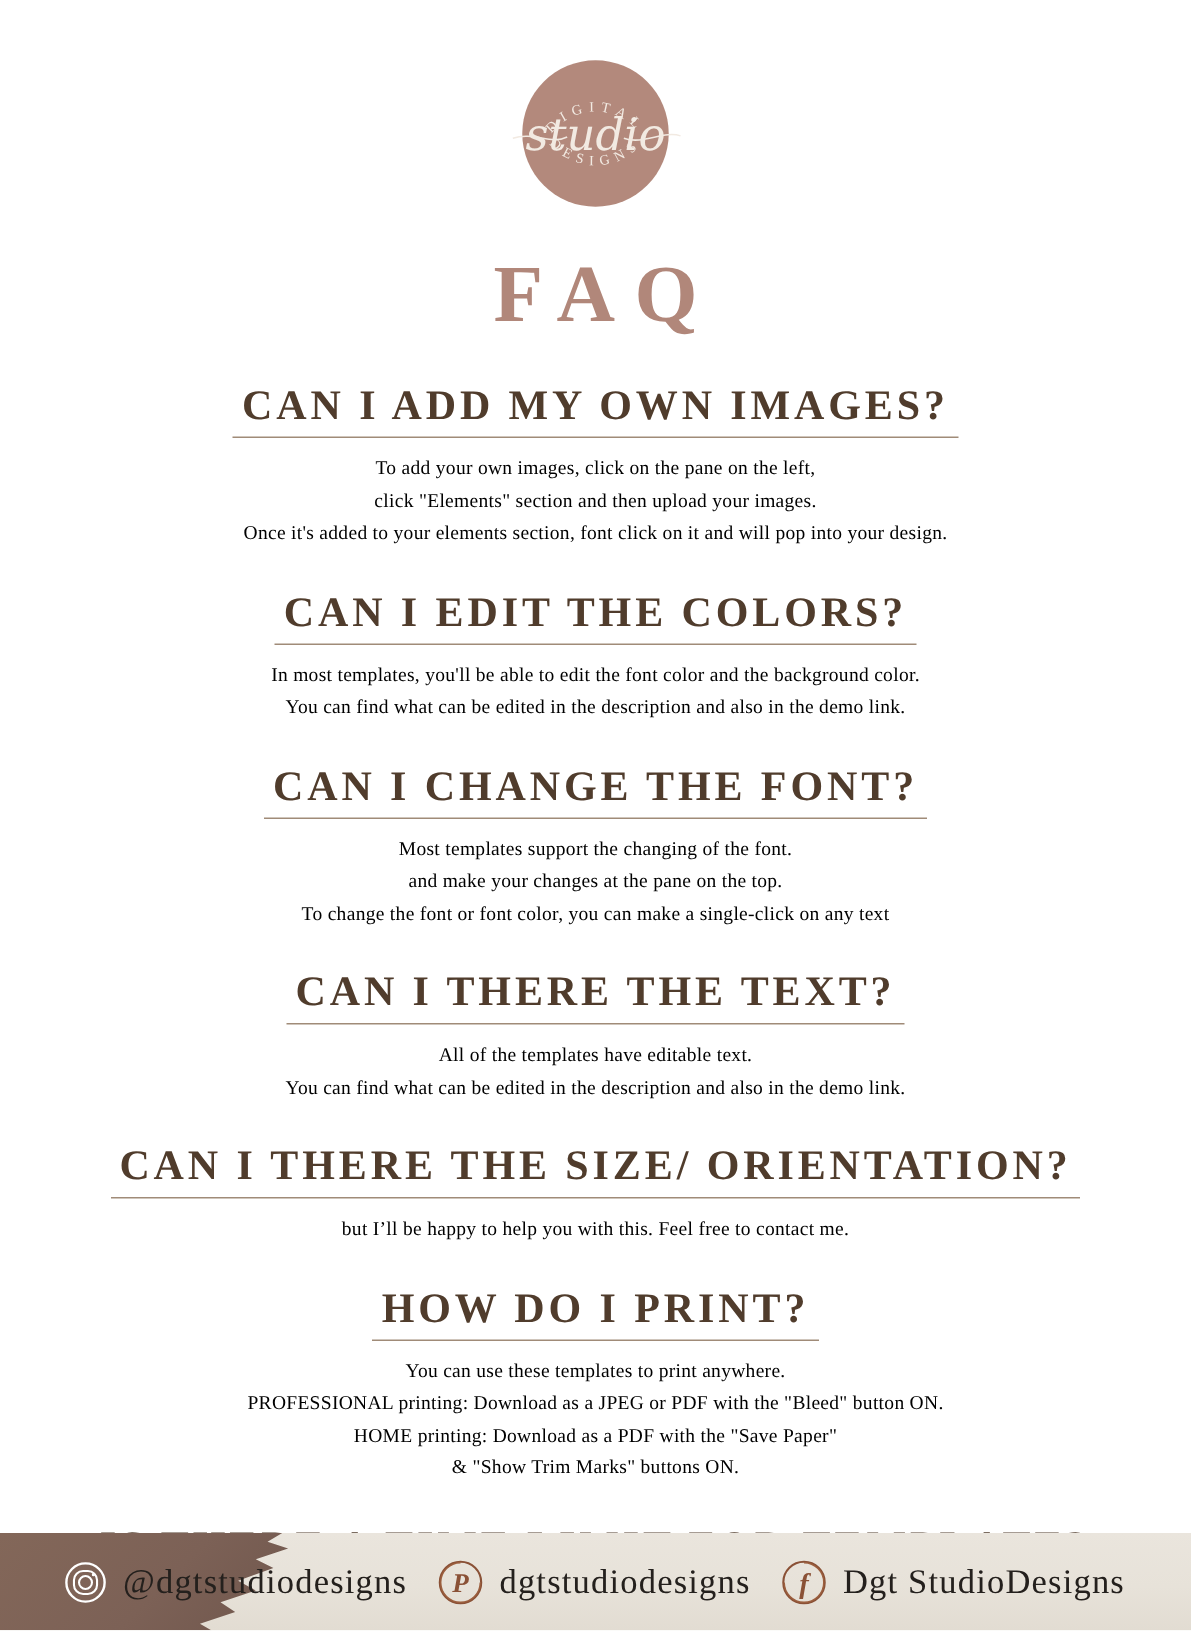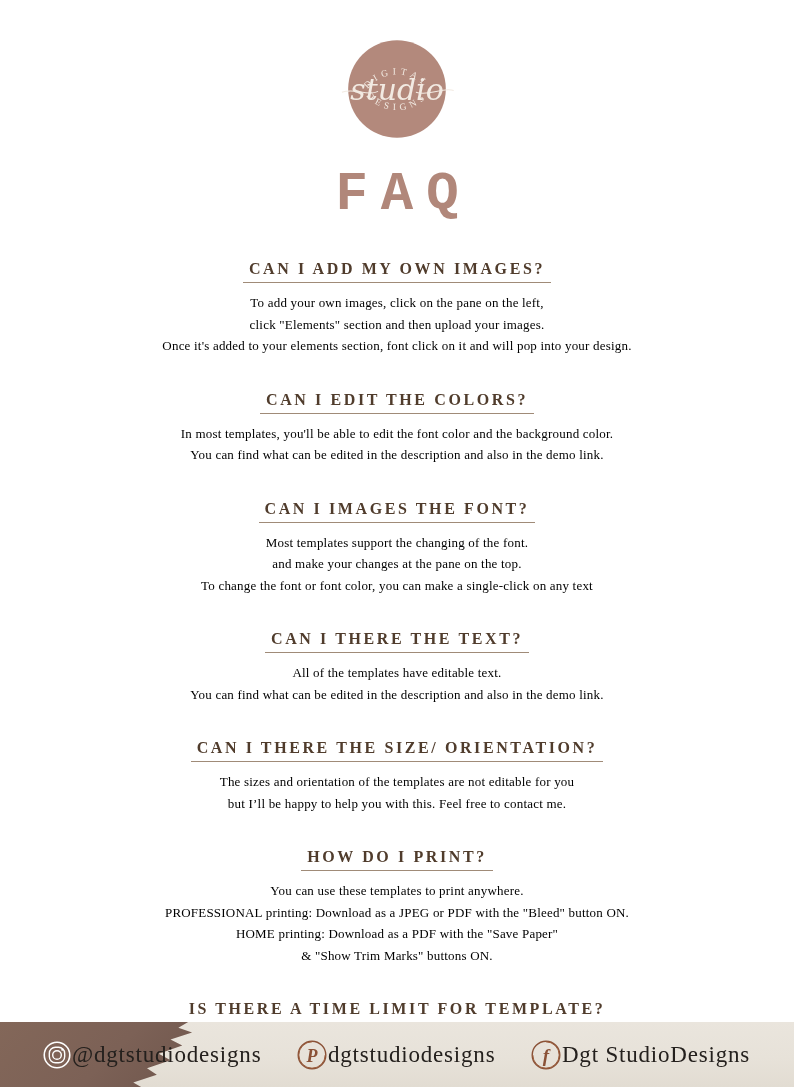--- a/index.html
+++ b/index.html
@@ -18,7 +18,7 @@
   .logo-wrap { display: inline-block; width: 126px; height: 126px; }
   .faq-title {
     margin-top: 8px;
-    font-family: Liberation Mono, monospace;
+    font-family: Liberation Serif, serif;
     font-weight: 700;
     font-size: 54px;
     letter-spacing: 13px;

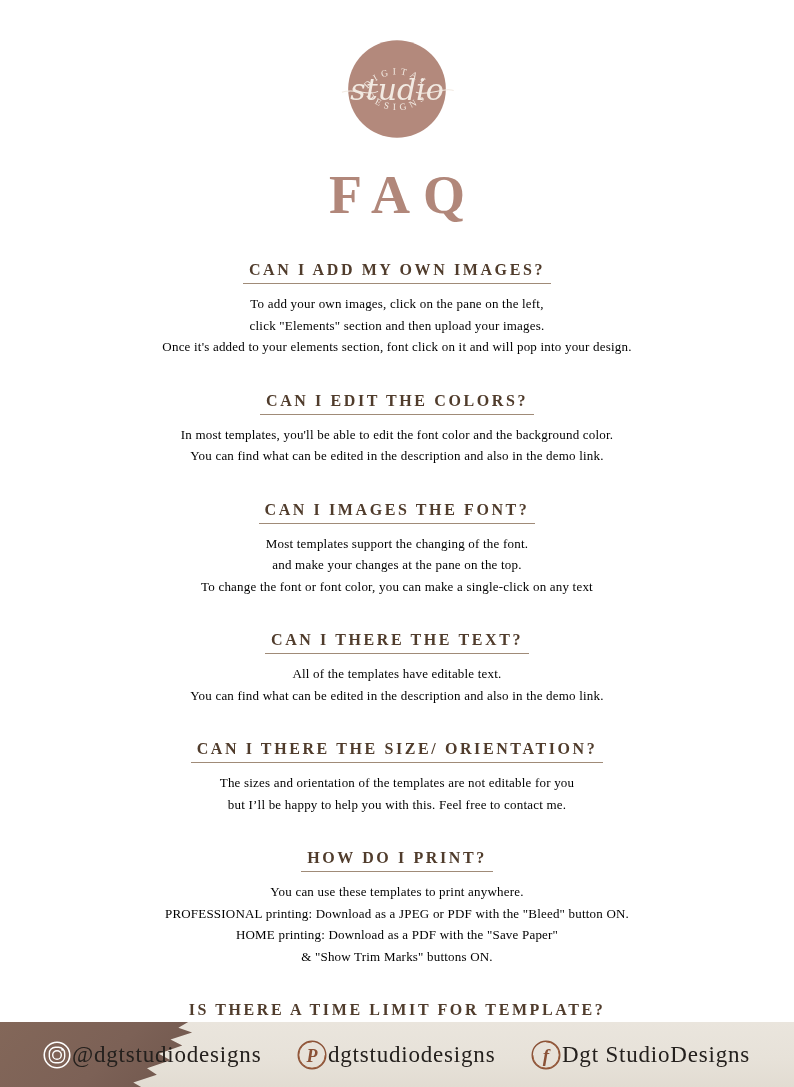--- a/index.html
+++ b/index.html
@@ -32,7 +32,7 @@
     display: inline-block;
     font-family: "Liberation Serif", serif;
     font-weight: 700;
-    font-size: 16px;
+    font-size: 28px;
     letter-spacing: 2.6px;
     color: #503c2c;
     border-bottom: 1.5px solid #a08b78;

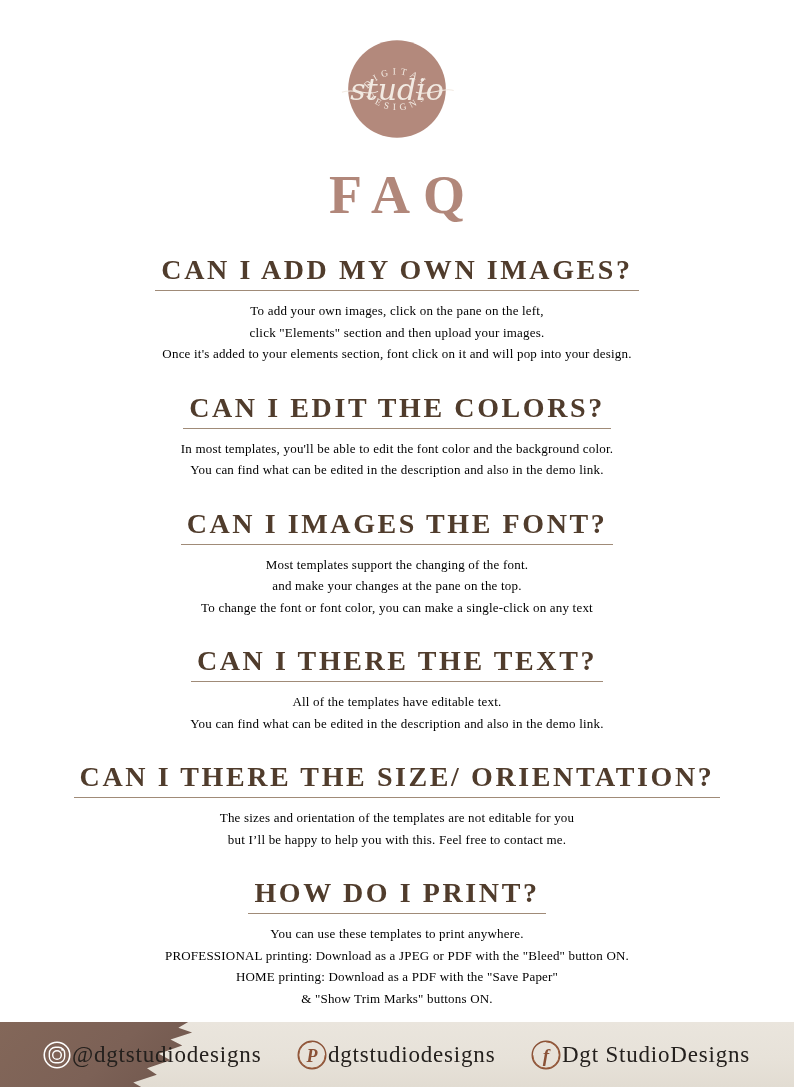--- a/index.html
+++ b/index.html
@@ -126,7 +126,7 @@
     </section>
 
     <section class="faq-section">
-      <h2><span class="q-inner">CAN I IMAGES THE FONT?</span></h2>
+      <h2><span class="q-inner">CAN I CHANGE THE FONT?</span></h2>
       <p class="answer">
         <span class="line">Most templates support the changing of the font.</span>
         <span class="line">and make your changes at the pane on the top.</span>

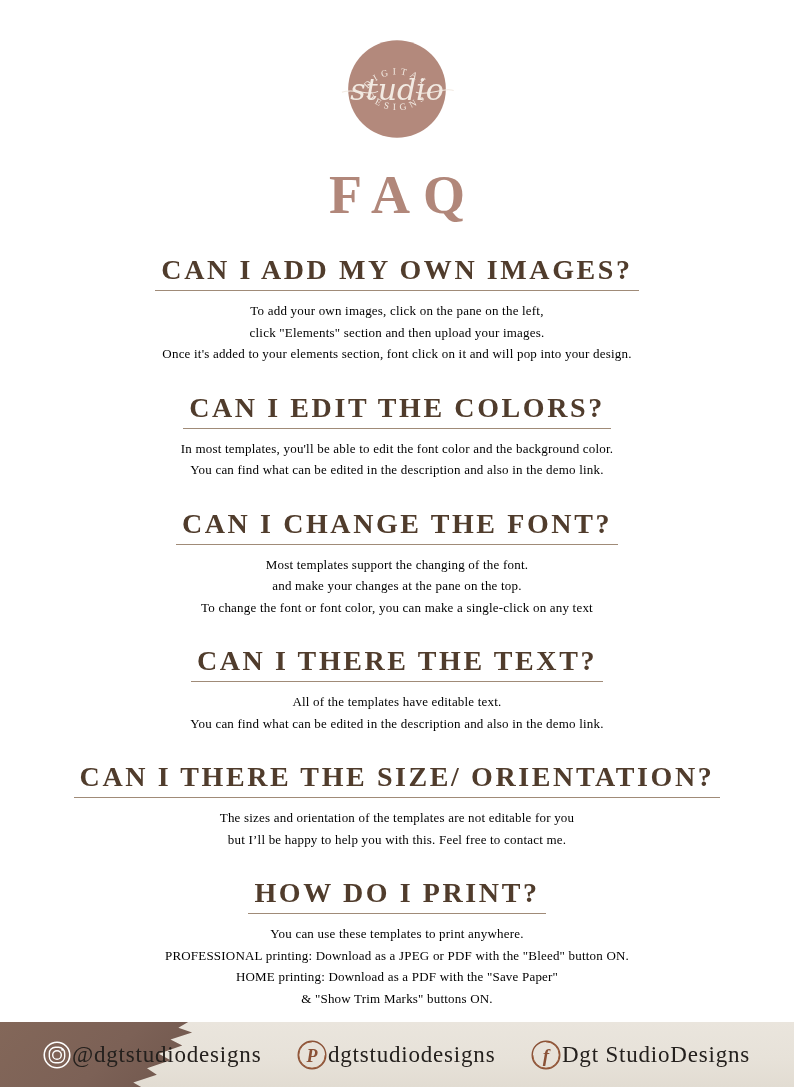--- a/index.html
+++ b/index.html
@@ -145,7 +145,6 @@
     <section class="faq-section">
       <h2><span class="q-inner">CAN I THERE THE SIZE/ ORIENTATION?</span></h2>
       <p class="answer">
-        <span class="line">The sizes and orientation of the templates are not editable for you</span>
         <span class="line">but I’ll be happy to help you with this. Feel free to contact me.</span>
       </p>
     </section>

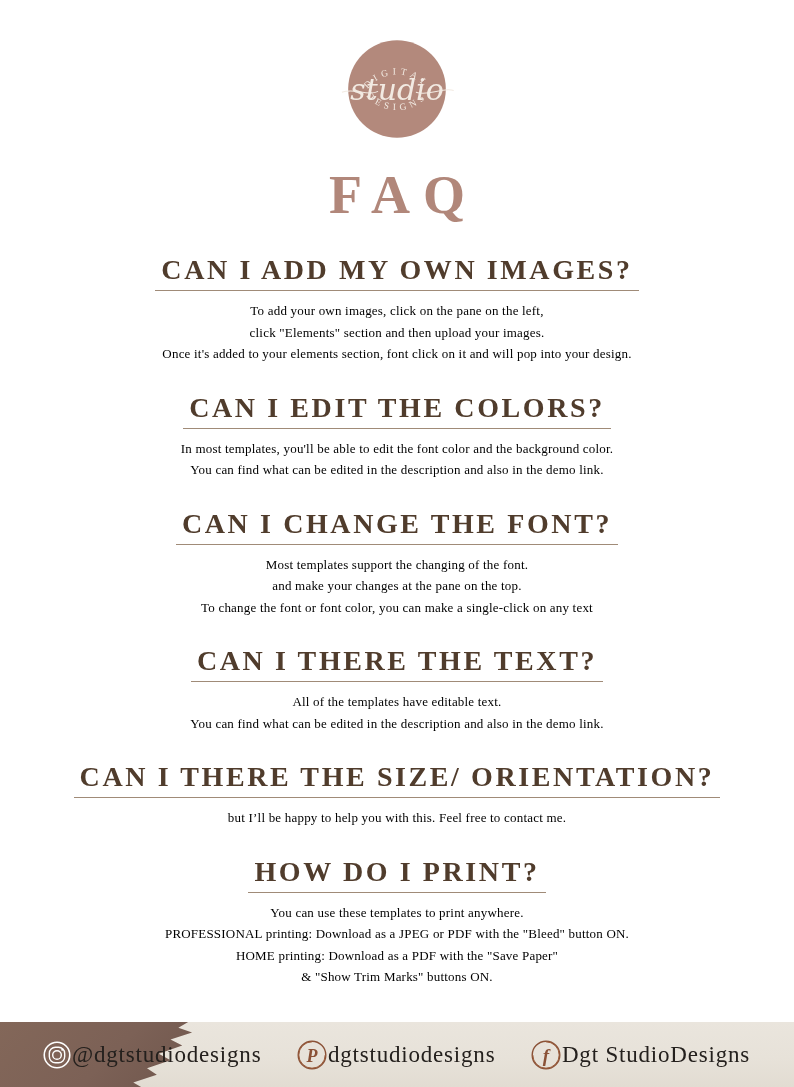--- a/index.html
+++ b/index.html
@@ -69,7 +69,7 @@
     justify-content: space-between;
     padding: 0 44px 0 42px;
   }
-  .social-item { display: flex; align-items: center; }
+  .social-item { display: flex; align-items: center; gap: 10px; }
   .social-handle {
     font-family: "Liberation Serif", serif;
     font-size: 23px;

